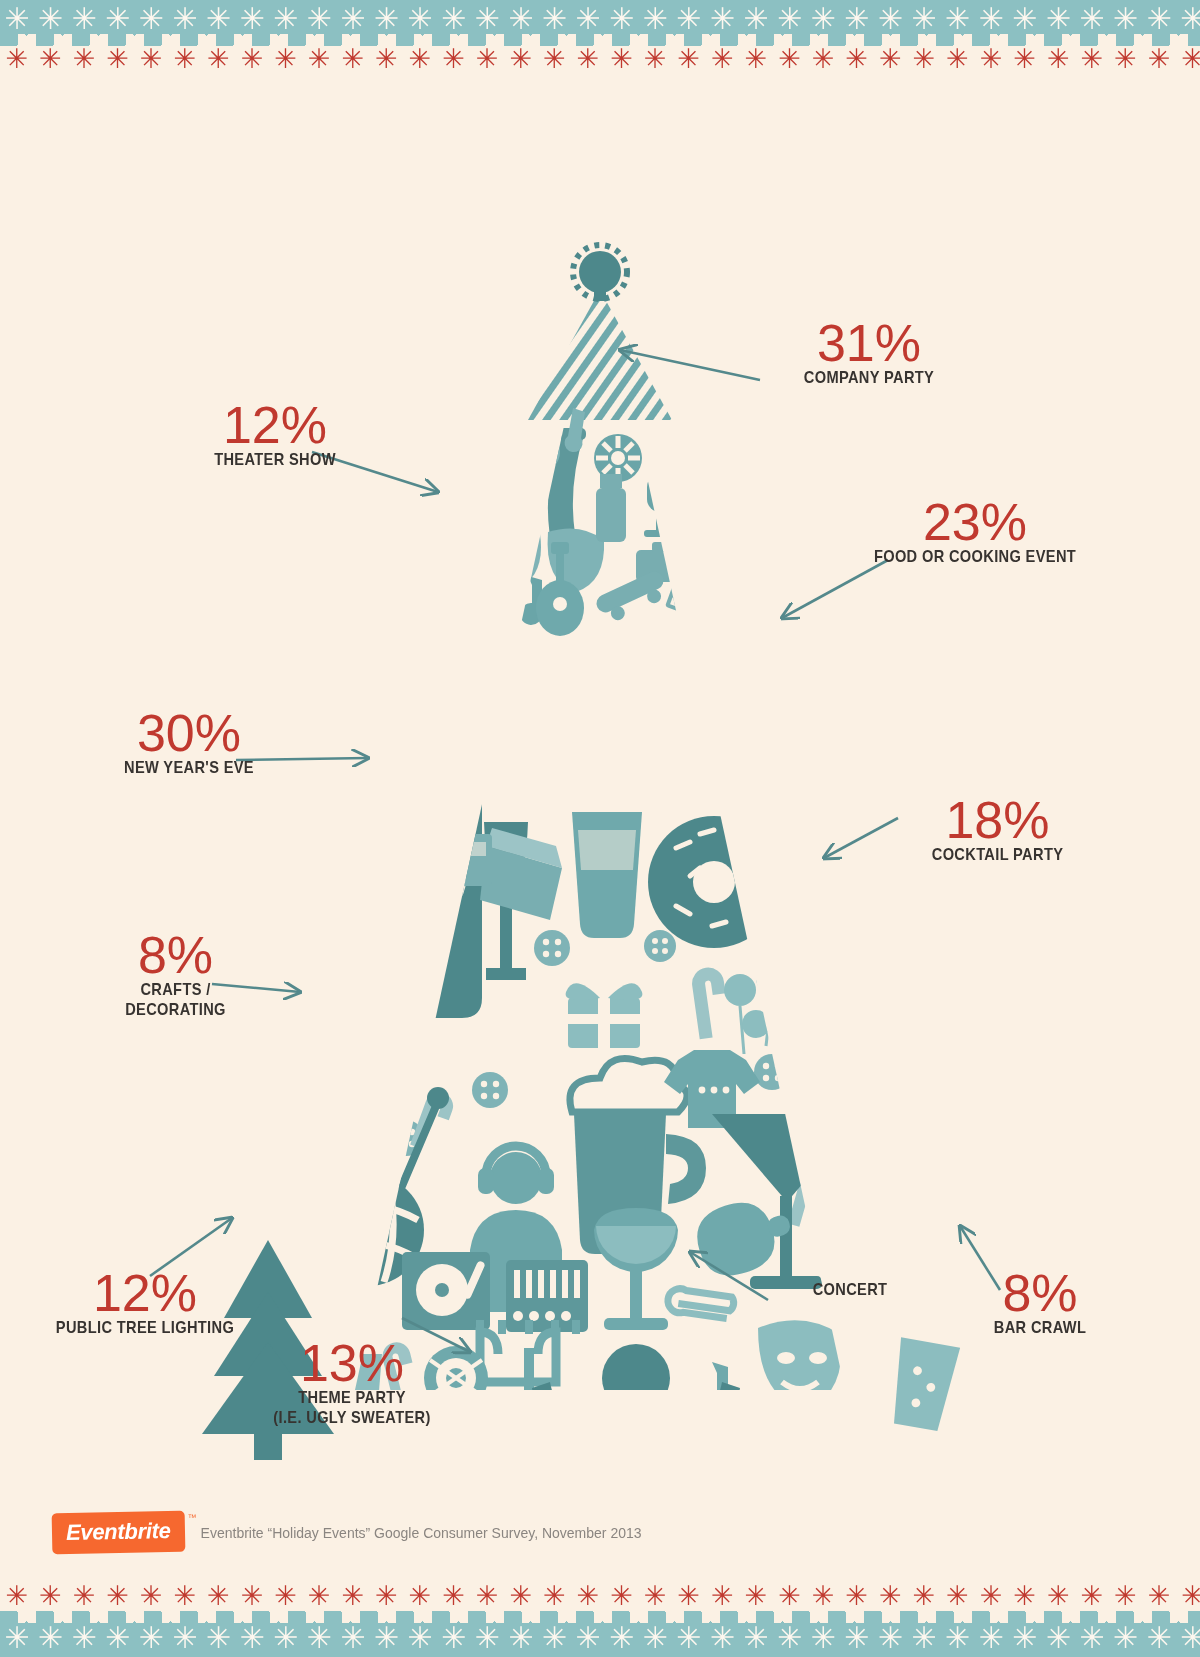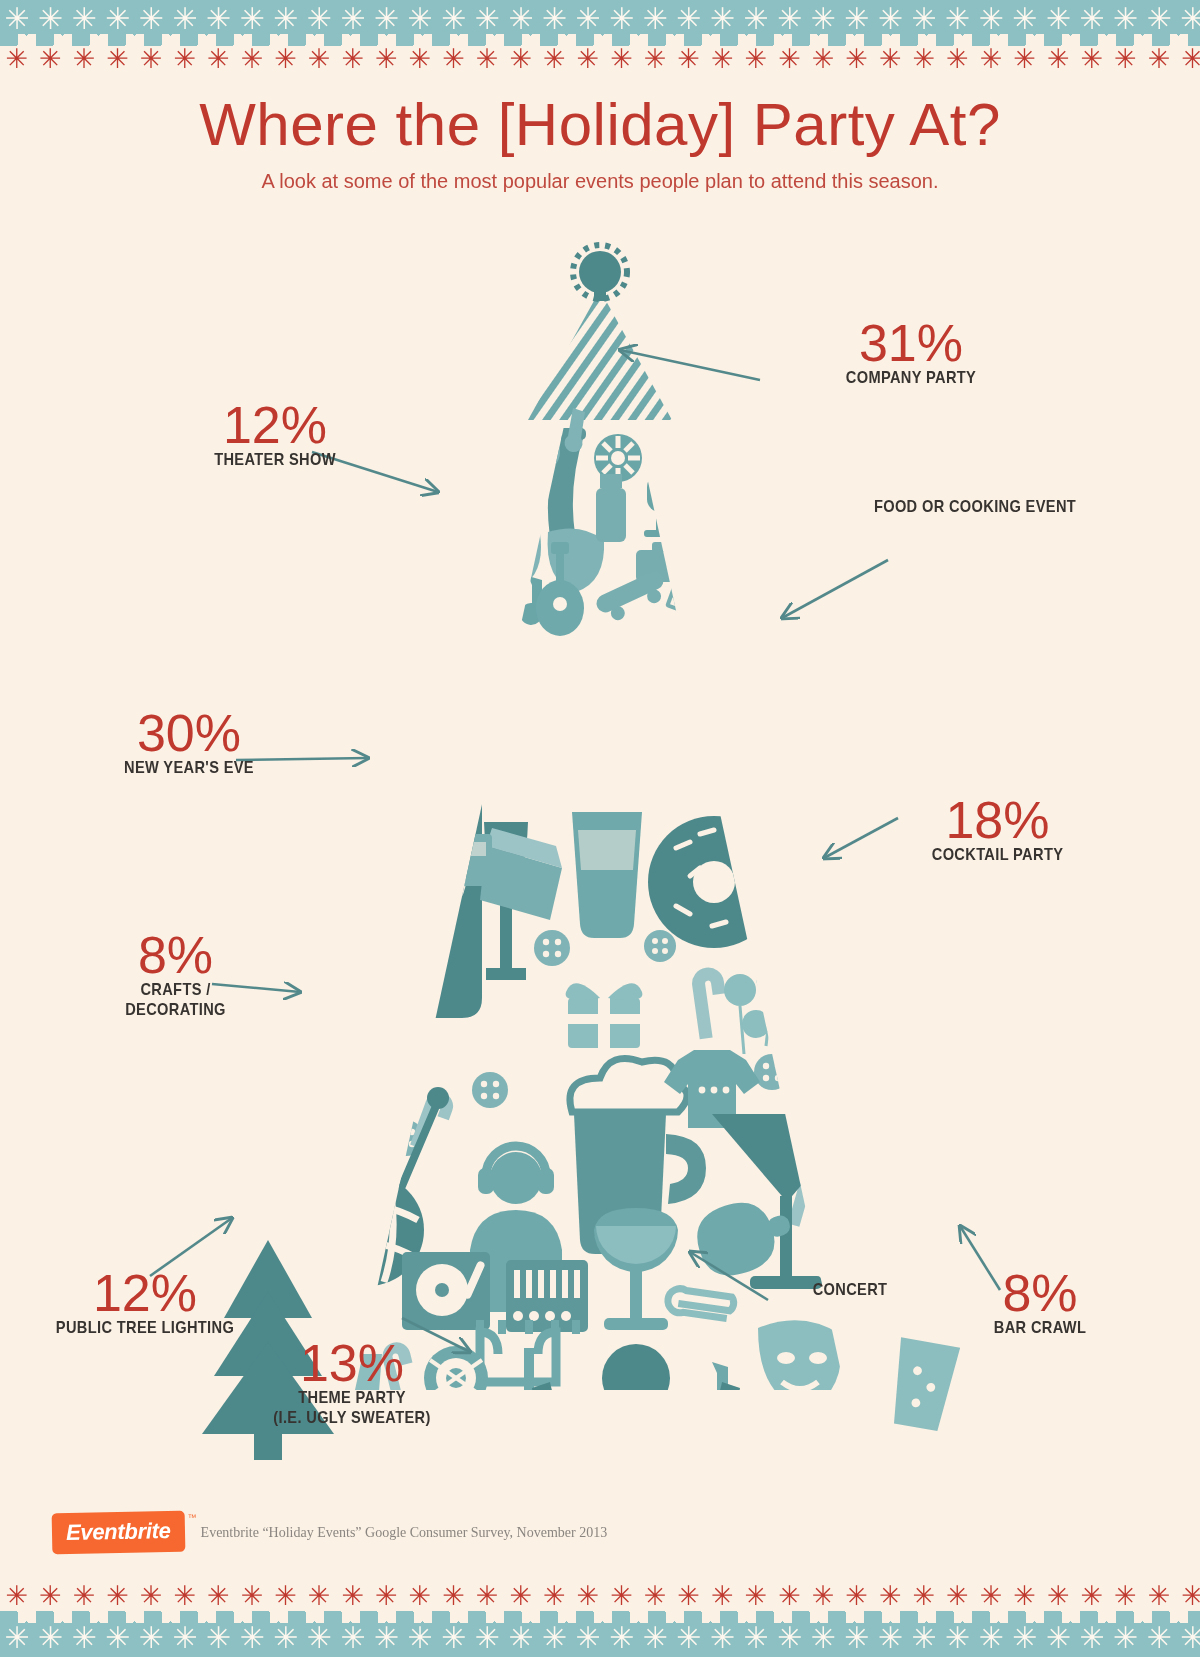--- a/index.html
+++ b/index.html
@@ -160,10 +160,6 @@
       </div>
   </div>
 
-  <div class="header">
-    <h1 class="title">Where the [Holiday] Party At?</h1>
-    <p class="subtitle">A look at some of the most popular events people plan to attend this season.</p>
-  </div>
 
   <div class="tree-wrap">
     <svg class="tree-svg" width="1200" height="1230" viewBox="0 0 1200 1230">

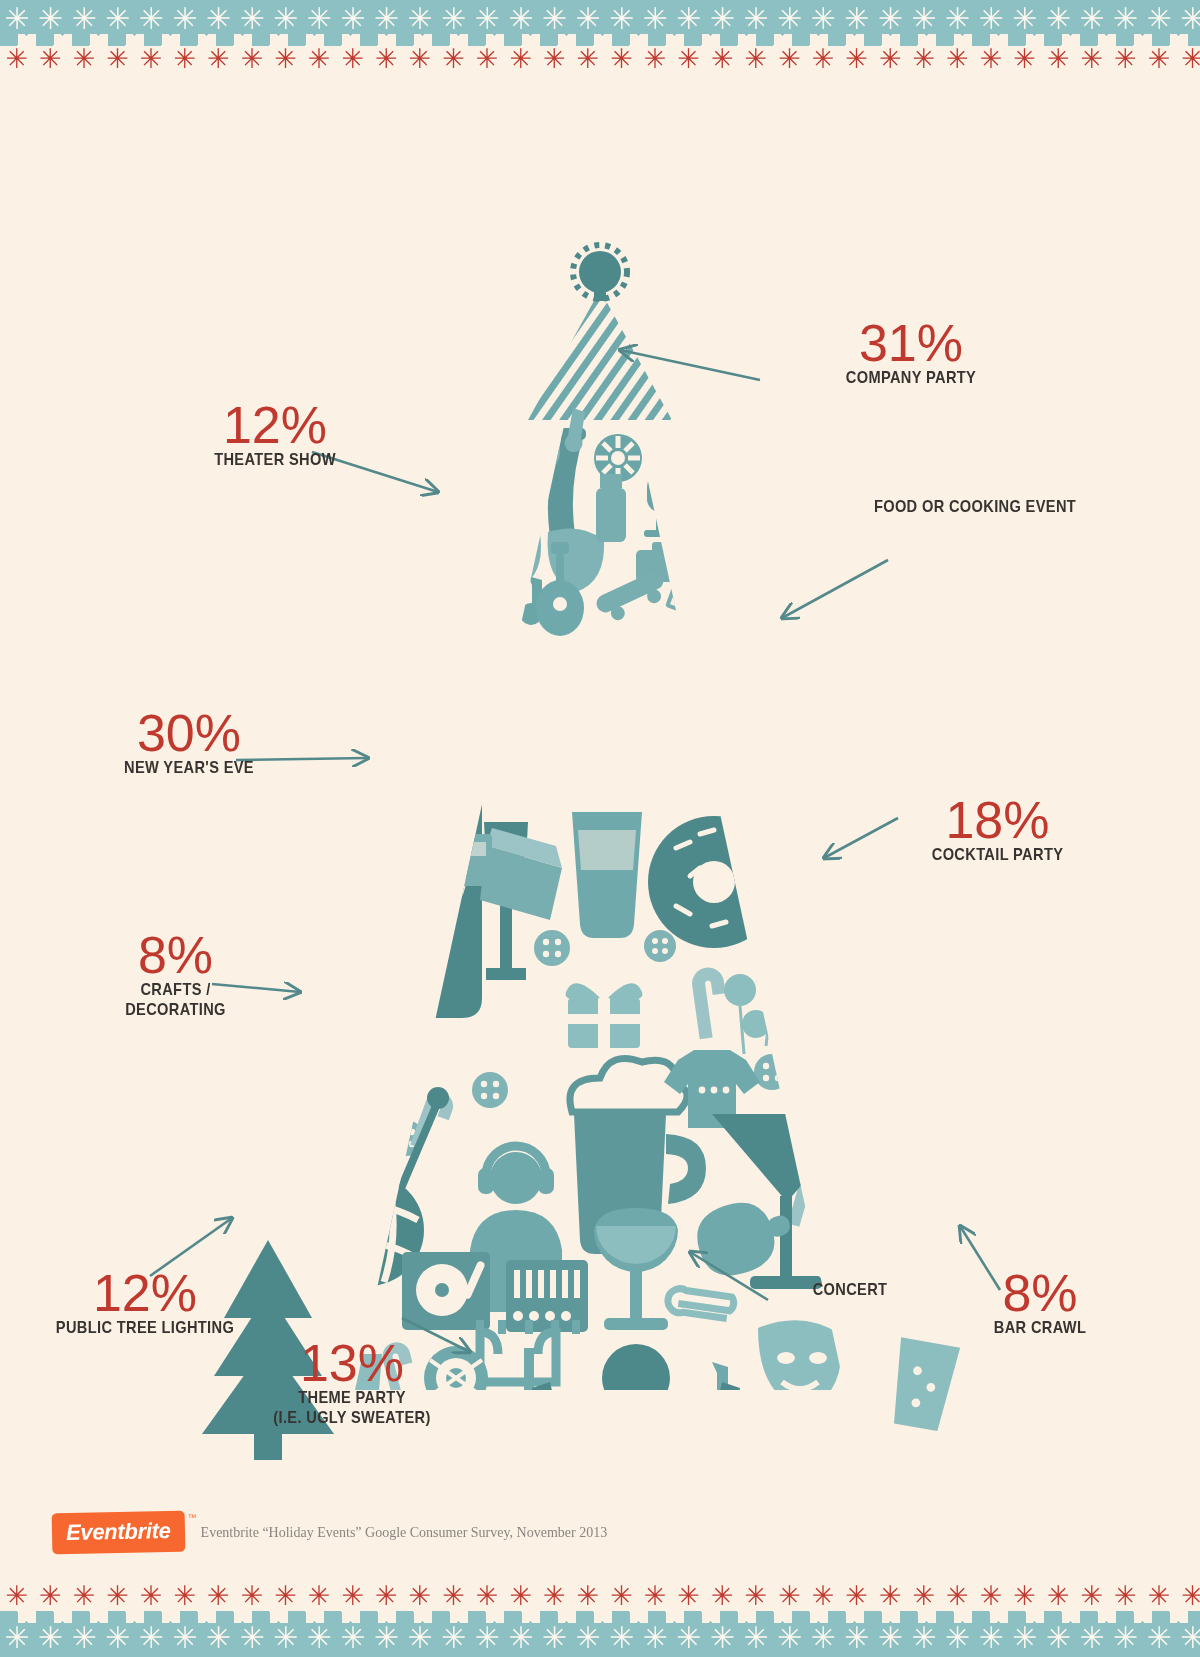--- a/index.html
+++ b/index.html
@@ -693,7 +693,7 @@
     </svg>
   </div>
 
-  <div class="callout ctr" style="left:796px;top:318px;width:230px;">
+  <div class="callout ctr" style="left:754px;top:318px;width:230px;">
     <div class="pct">31%</div>
     <div class="lbl">COMPANY PARTY</div>
   </div>

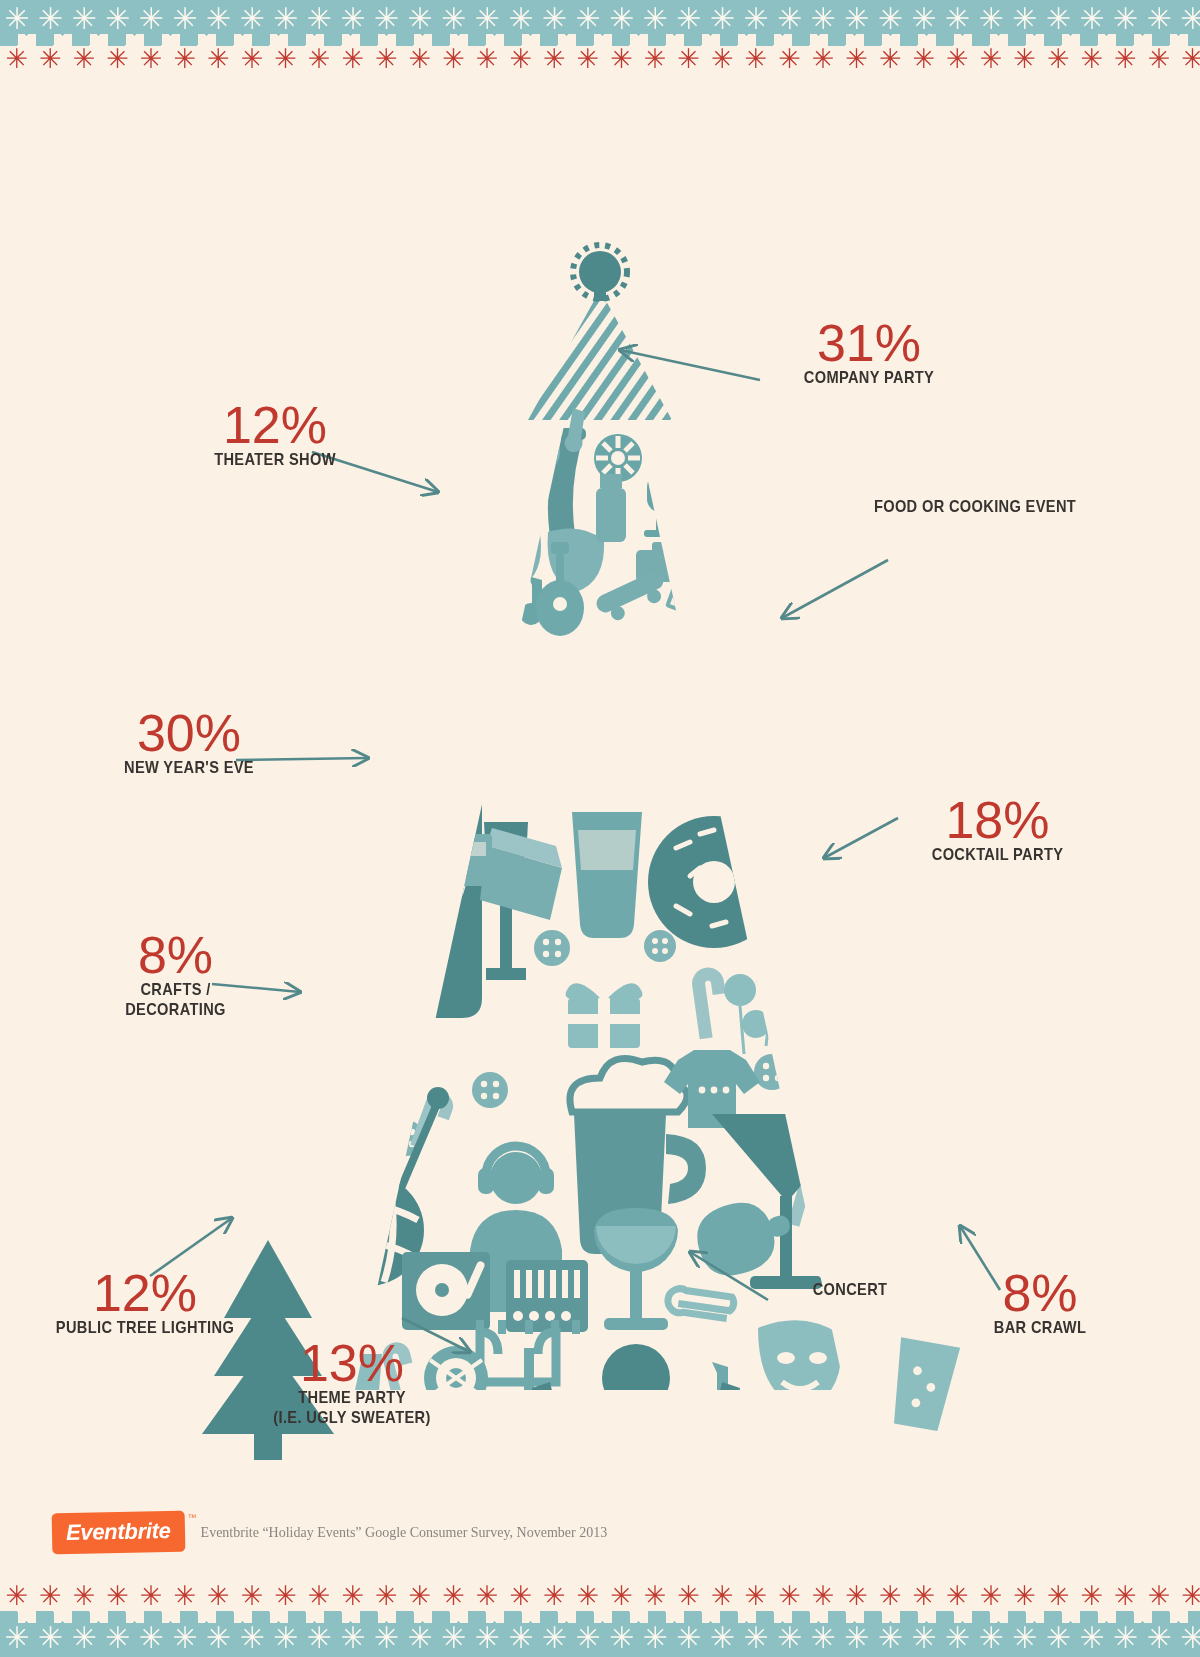--- a/index.html
+++ b/index.html
@@ -704,6 +704,7 @@
   </div>
 
   <div class="callout ctr" style="left:845px;top:497px;width:260px;">
+    <div class="pct">23%</div>
     <div class="lbl">FOOD OR COOKING EVENT</div>
   </div>
 

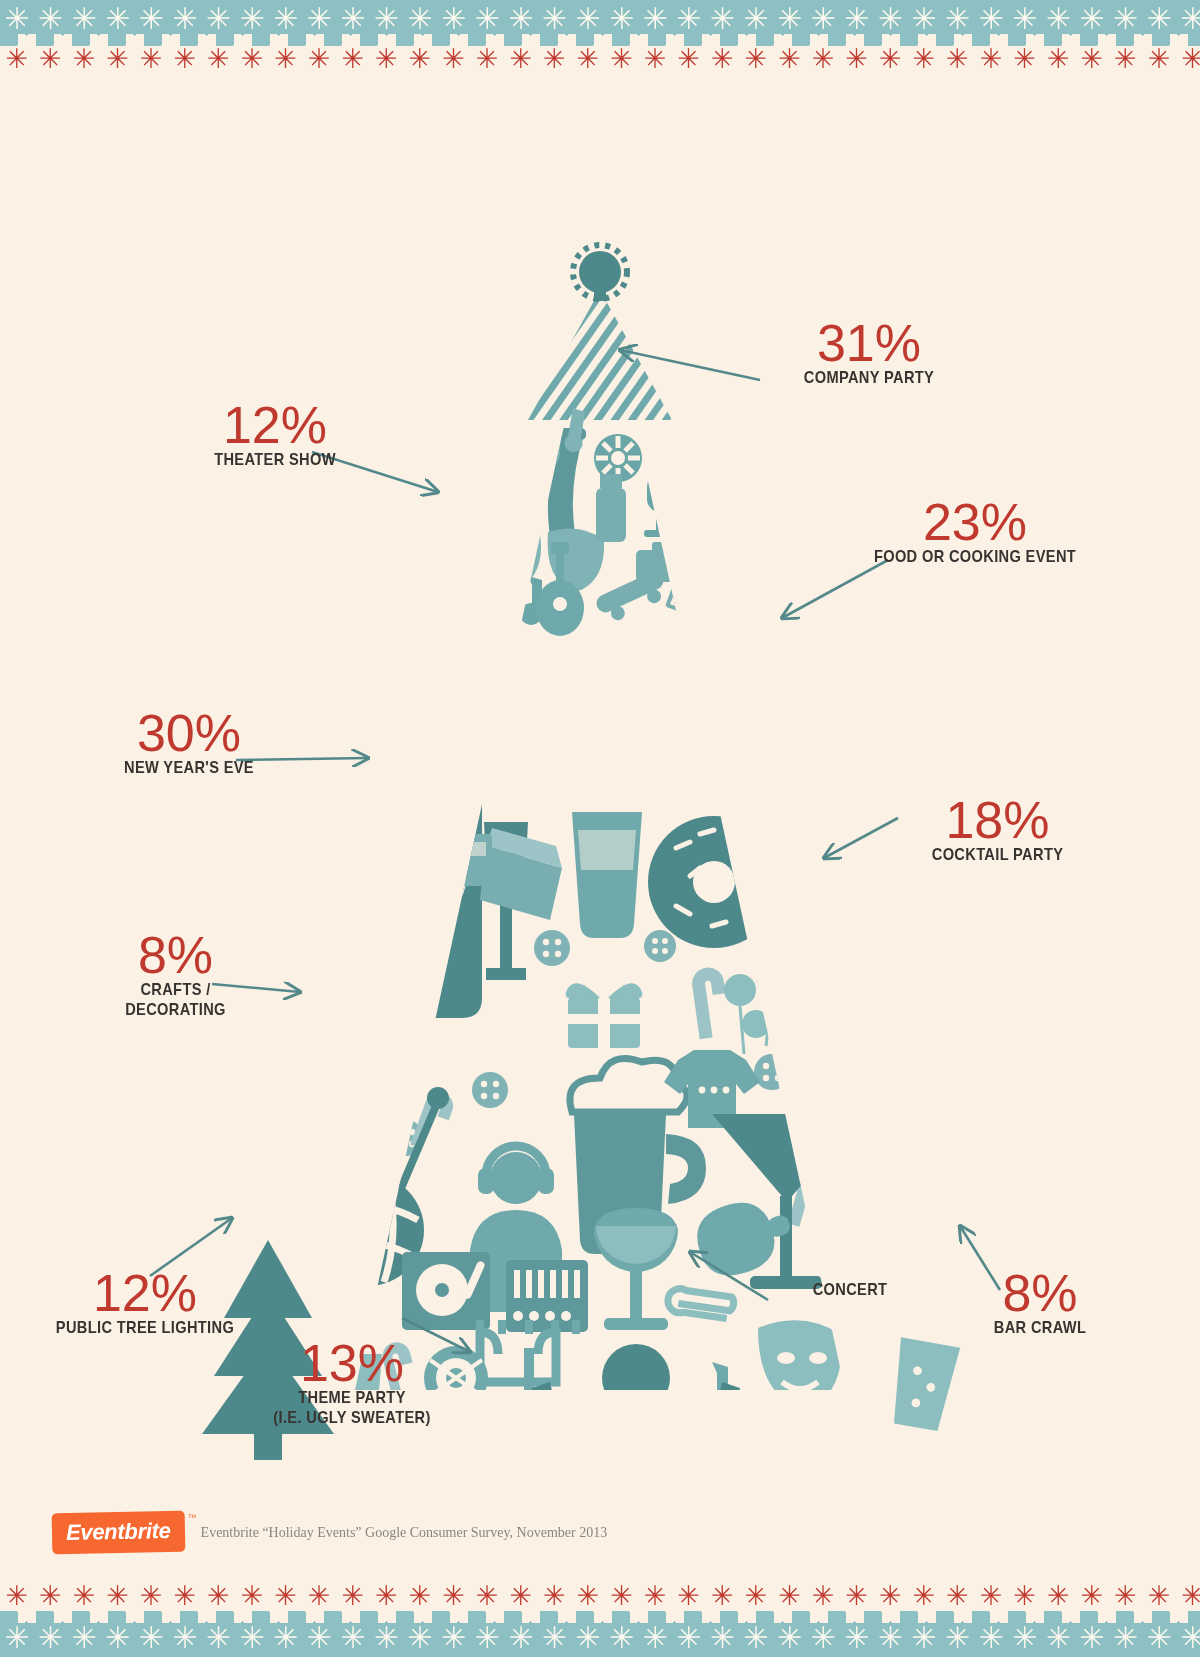--- a/index.html
+++ b/index.html
@@ -72,7 +72,7 @@
            transform:rotate(-1.1deg);}
   .eb-tm{position:absolute;right:-12px;top:2px;font-size:9px;font-style:normal;
          font-weight:400;color:#f6682f;}
-  .source{color:#8a8580;font-size:14px;font-family:Liberation Serif, serif;}
+  .source{color:#8a8580;font-size:14px;font-family:Liberation Sans, sans-serif;}
 </style>
 </head>
 <body>

